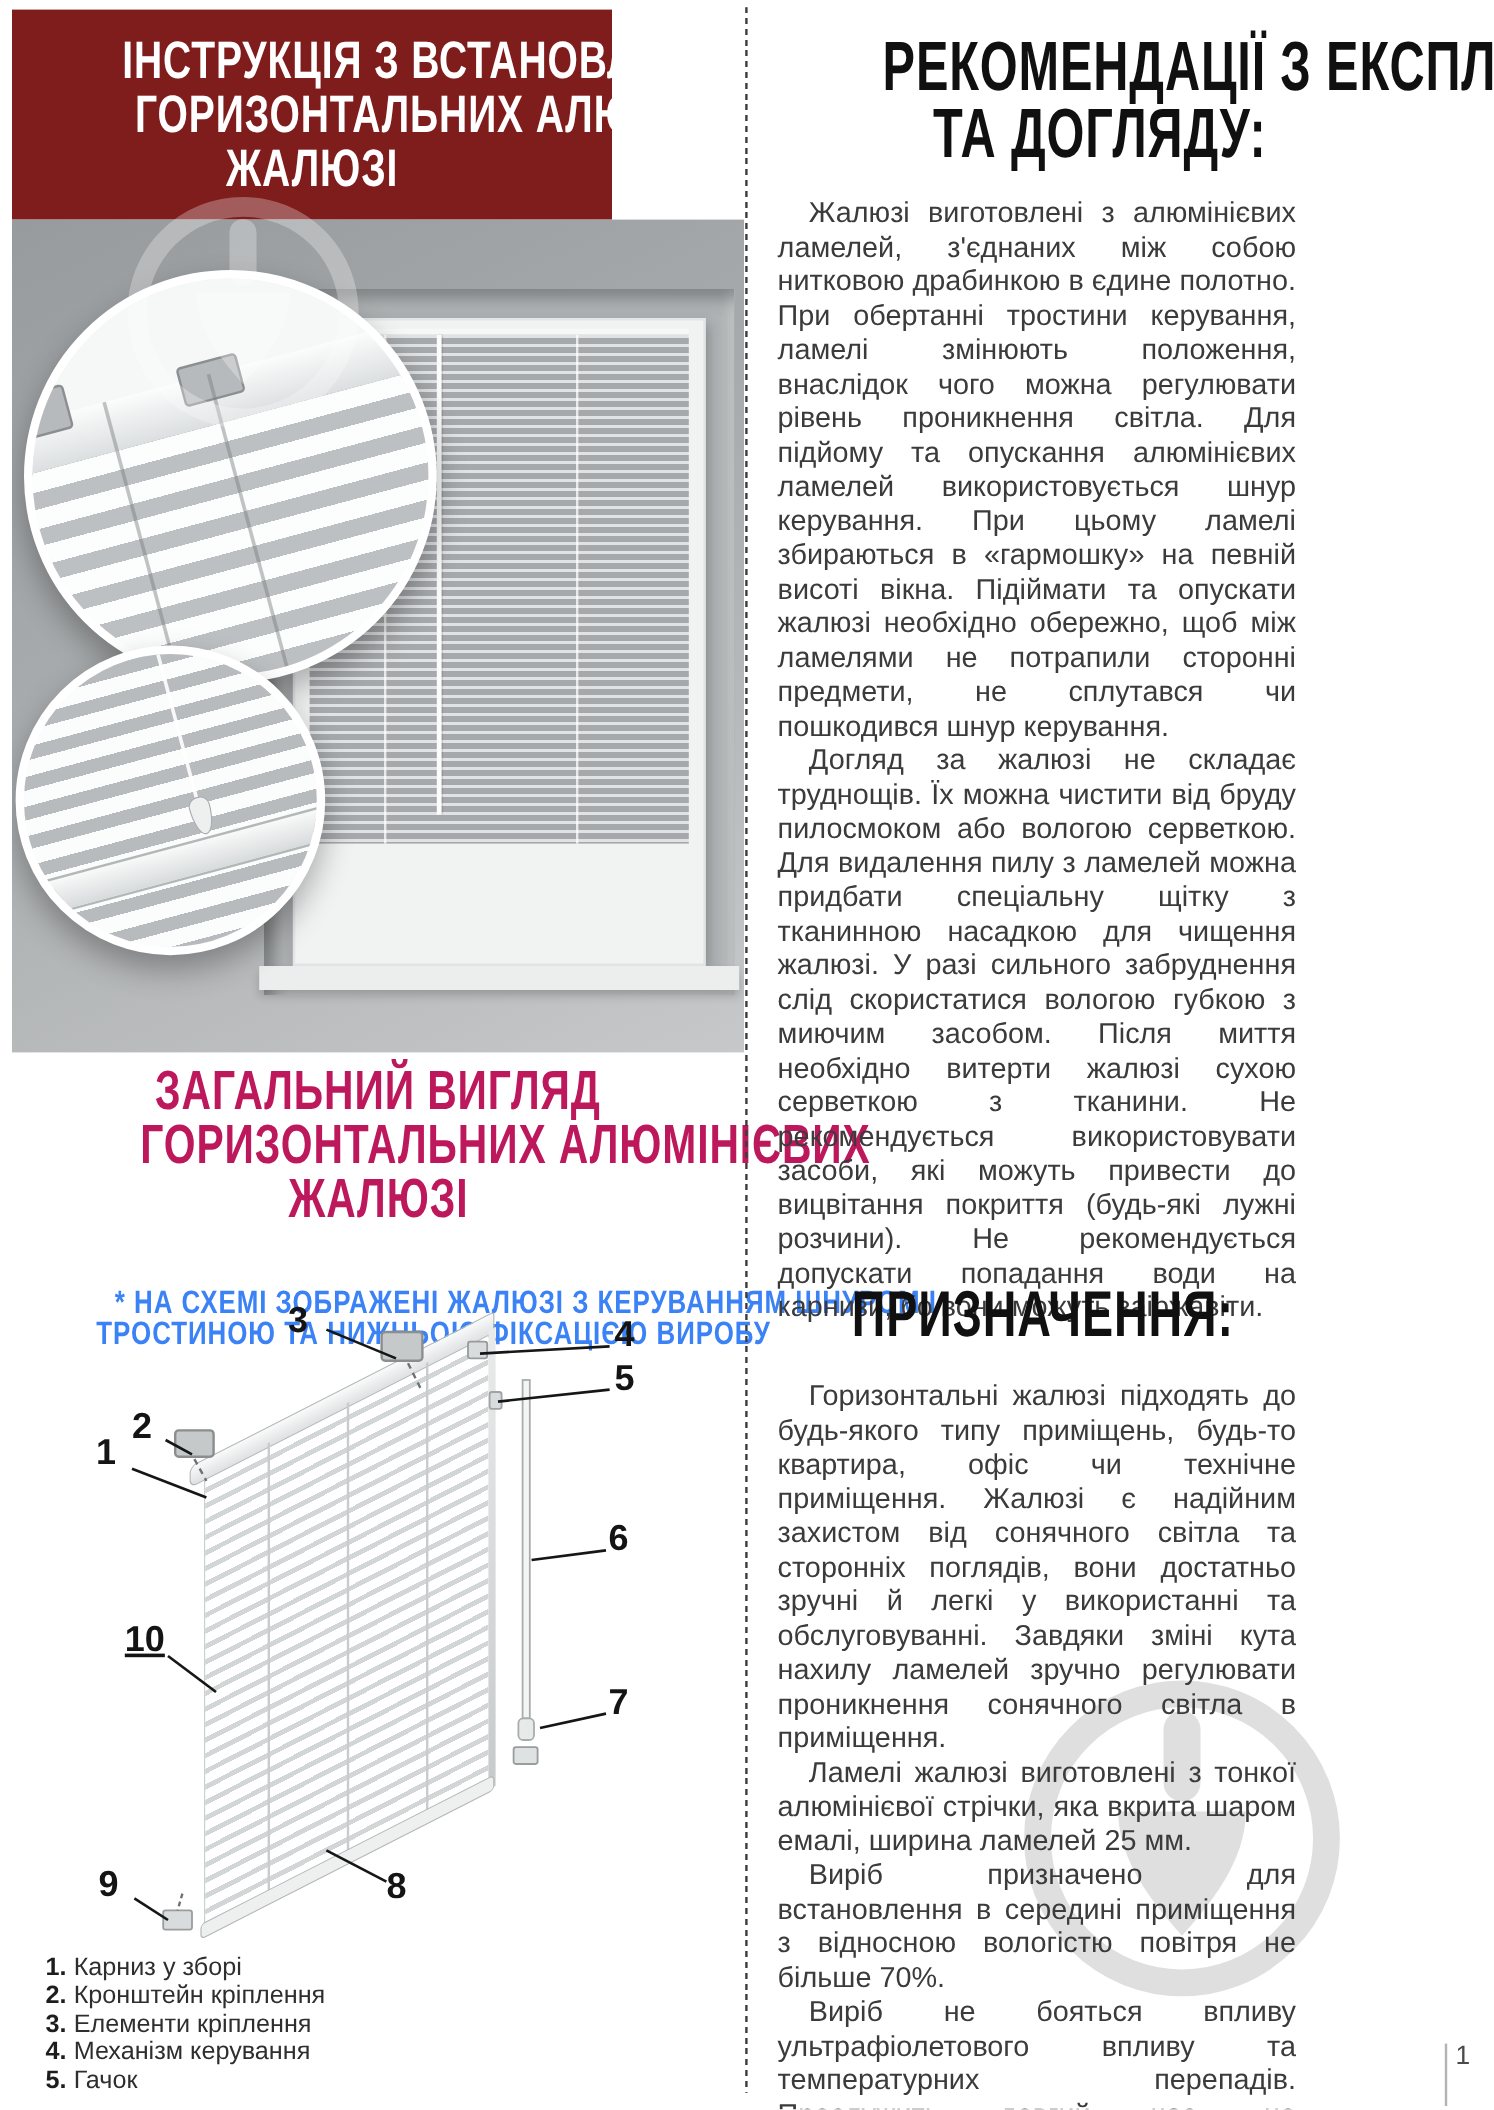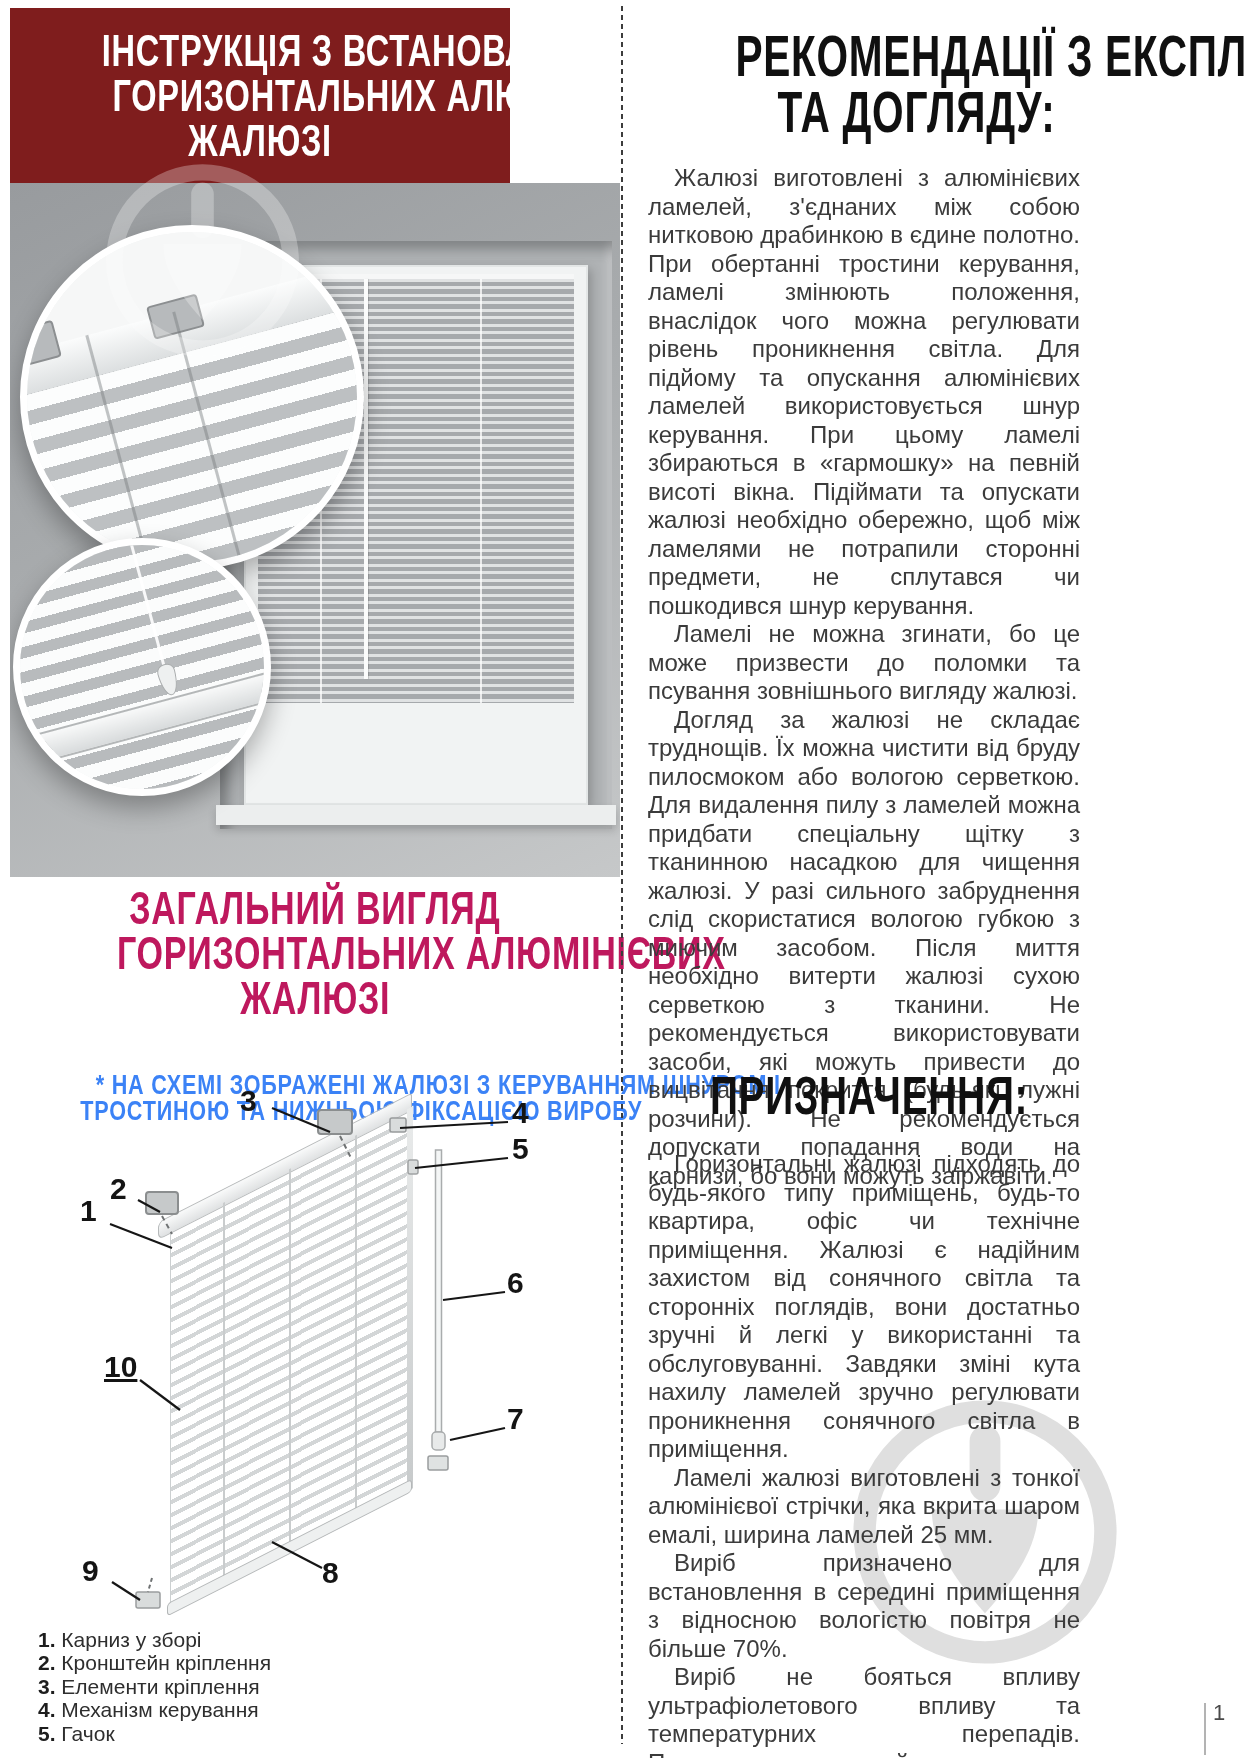--- a/index.html
+++ b/index.html
@@ -234,7 +234,6 @@
 
   <div class="body-block care-body">
     <p>Жалюзі виготовлені з алюмінієвих ламелей, з'єднаних між собою нитковою драбинкою в єдине полотно. При обертанні тростини керування, ламелі змінюють положення, внаслідок чого можна регулювати рівень проникнення світла. Для підйому та опускання алюмінієвих ламелей використовується шнур керування. При цьому ламелі збираються в «гармошку» на певній висоті вікна. Підіймати та опускати жалюзі необхідно обережно, щоб між ламелями не потрапили сторонні предмети, не сплутався чи пошкодився шнур керування.</p>
-    <p>Ламелі не можна згинати, бо це може призвести до поломки та псування зовнішнього вигляду жалюзі.</p>
     <p>Догляд за жалюзі не складає труднощів. Їх можна чистити від бруду пилосмоком або вологою серветкою. Для видалення пилу з ламелей можна придбати спеціальну щітку з тканинною насадкою для чищення жалюзі. У разі сильного забруднення слід скористатися вологою губкою з миючим засобом. Після миття необхідно витерти жалюзі сухою серветкою з тканини. Не рекомендується використовувати засоби, які можуть привести до вицвітання покриття (будь-які лужні розчини). Не рекомендується допускати попадання води на карнизи, бо вони можуть заіржавіти.</p>
   </div>
 

